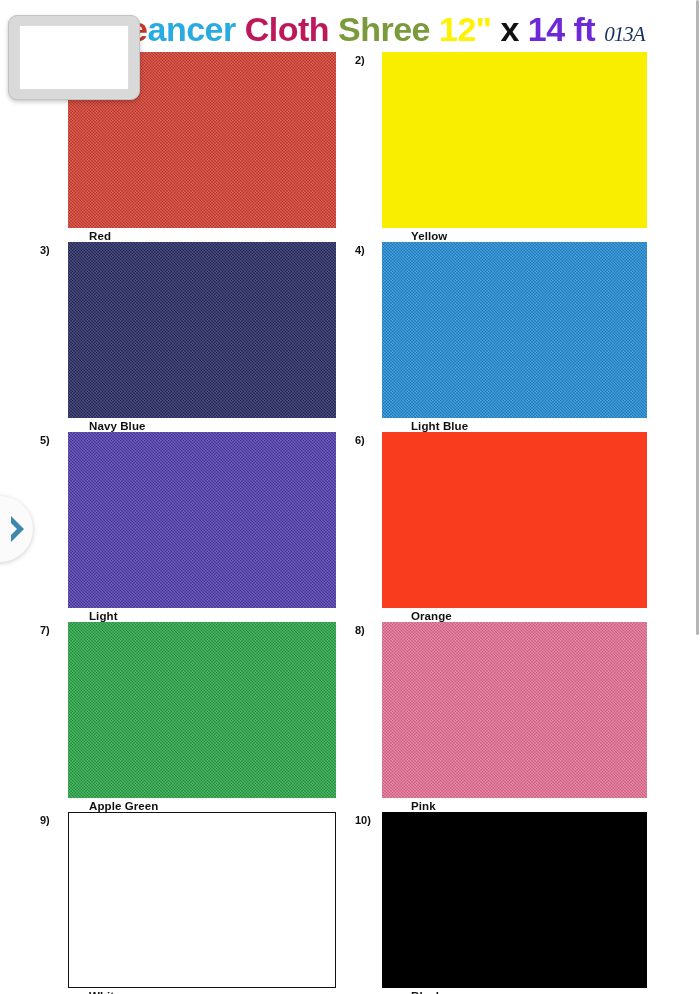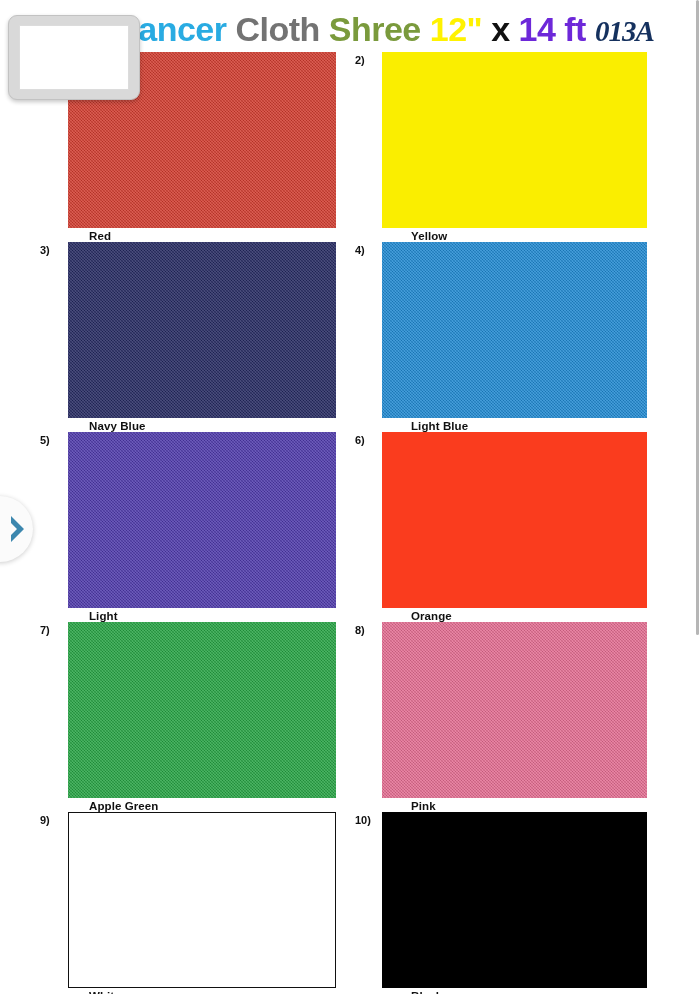--- a/index.html
+++ b/index.html
@@ -32,7 +32,7 @@
   .t-seg { display: inline; }
   .t-brand    { color: #c0392b; }
   .t-dancer   { color: #29ABE2; }
-  .t-cloth    { color: #737373; }
+  .t-cloth    { color: #be185d; }
   .t-colour   { color: #7A9A3C; }
   .t-size     { color: #FFF200; }
   .t-x        { color: #111111; }

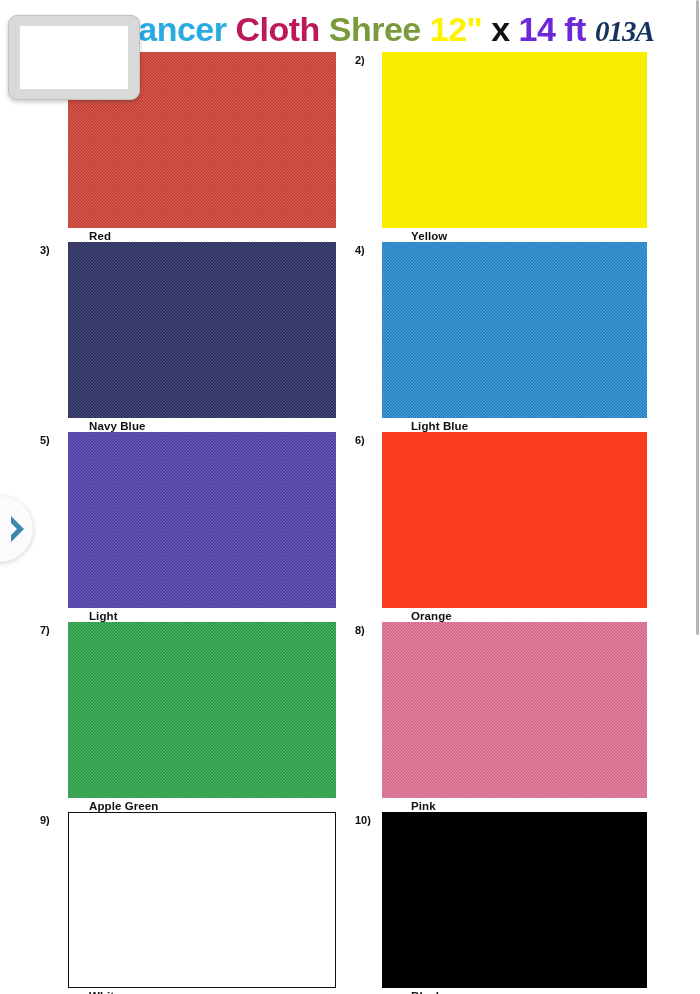--- a/index.html
+++ b/index.html
@@ -41,8 +41,8 @@
     color: #15315E;
     font-family: "Liberation Serif", serif;
     font-style: italic;
-    font-weight: bold;
-    font-size: 29px;
+    font-weight: normal;
+    font-size: 21px;
     letter-spacing: -1px;
   }
 

